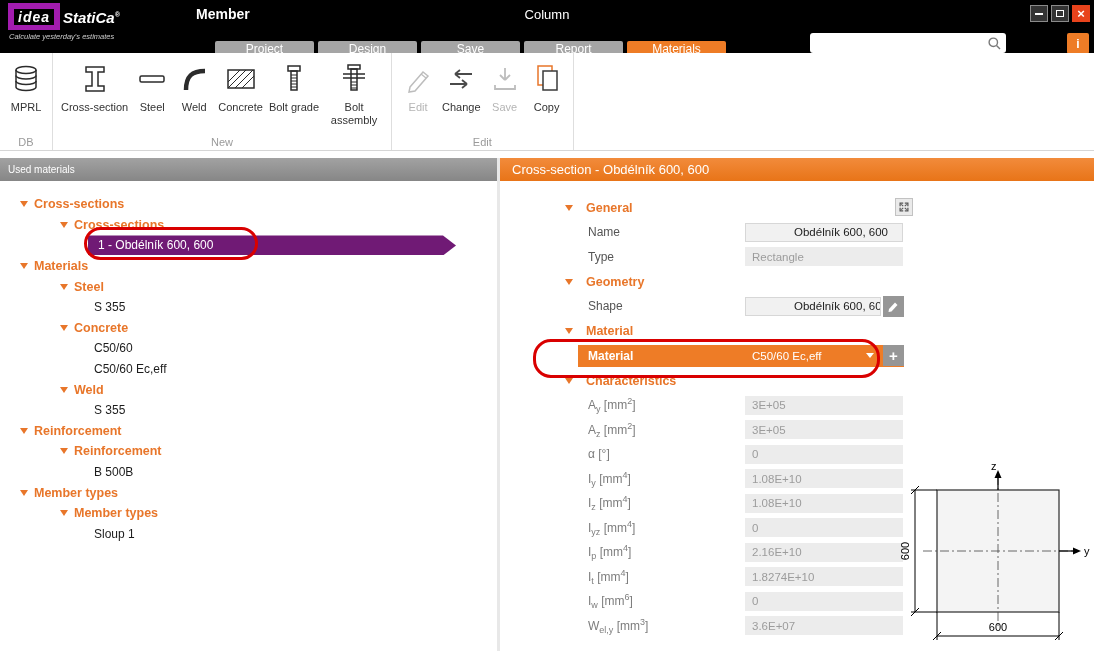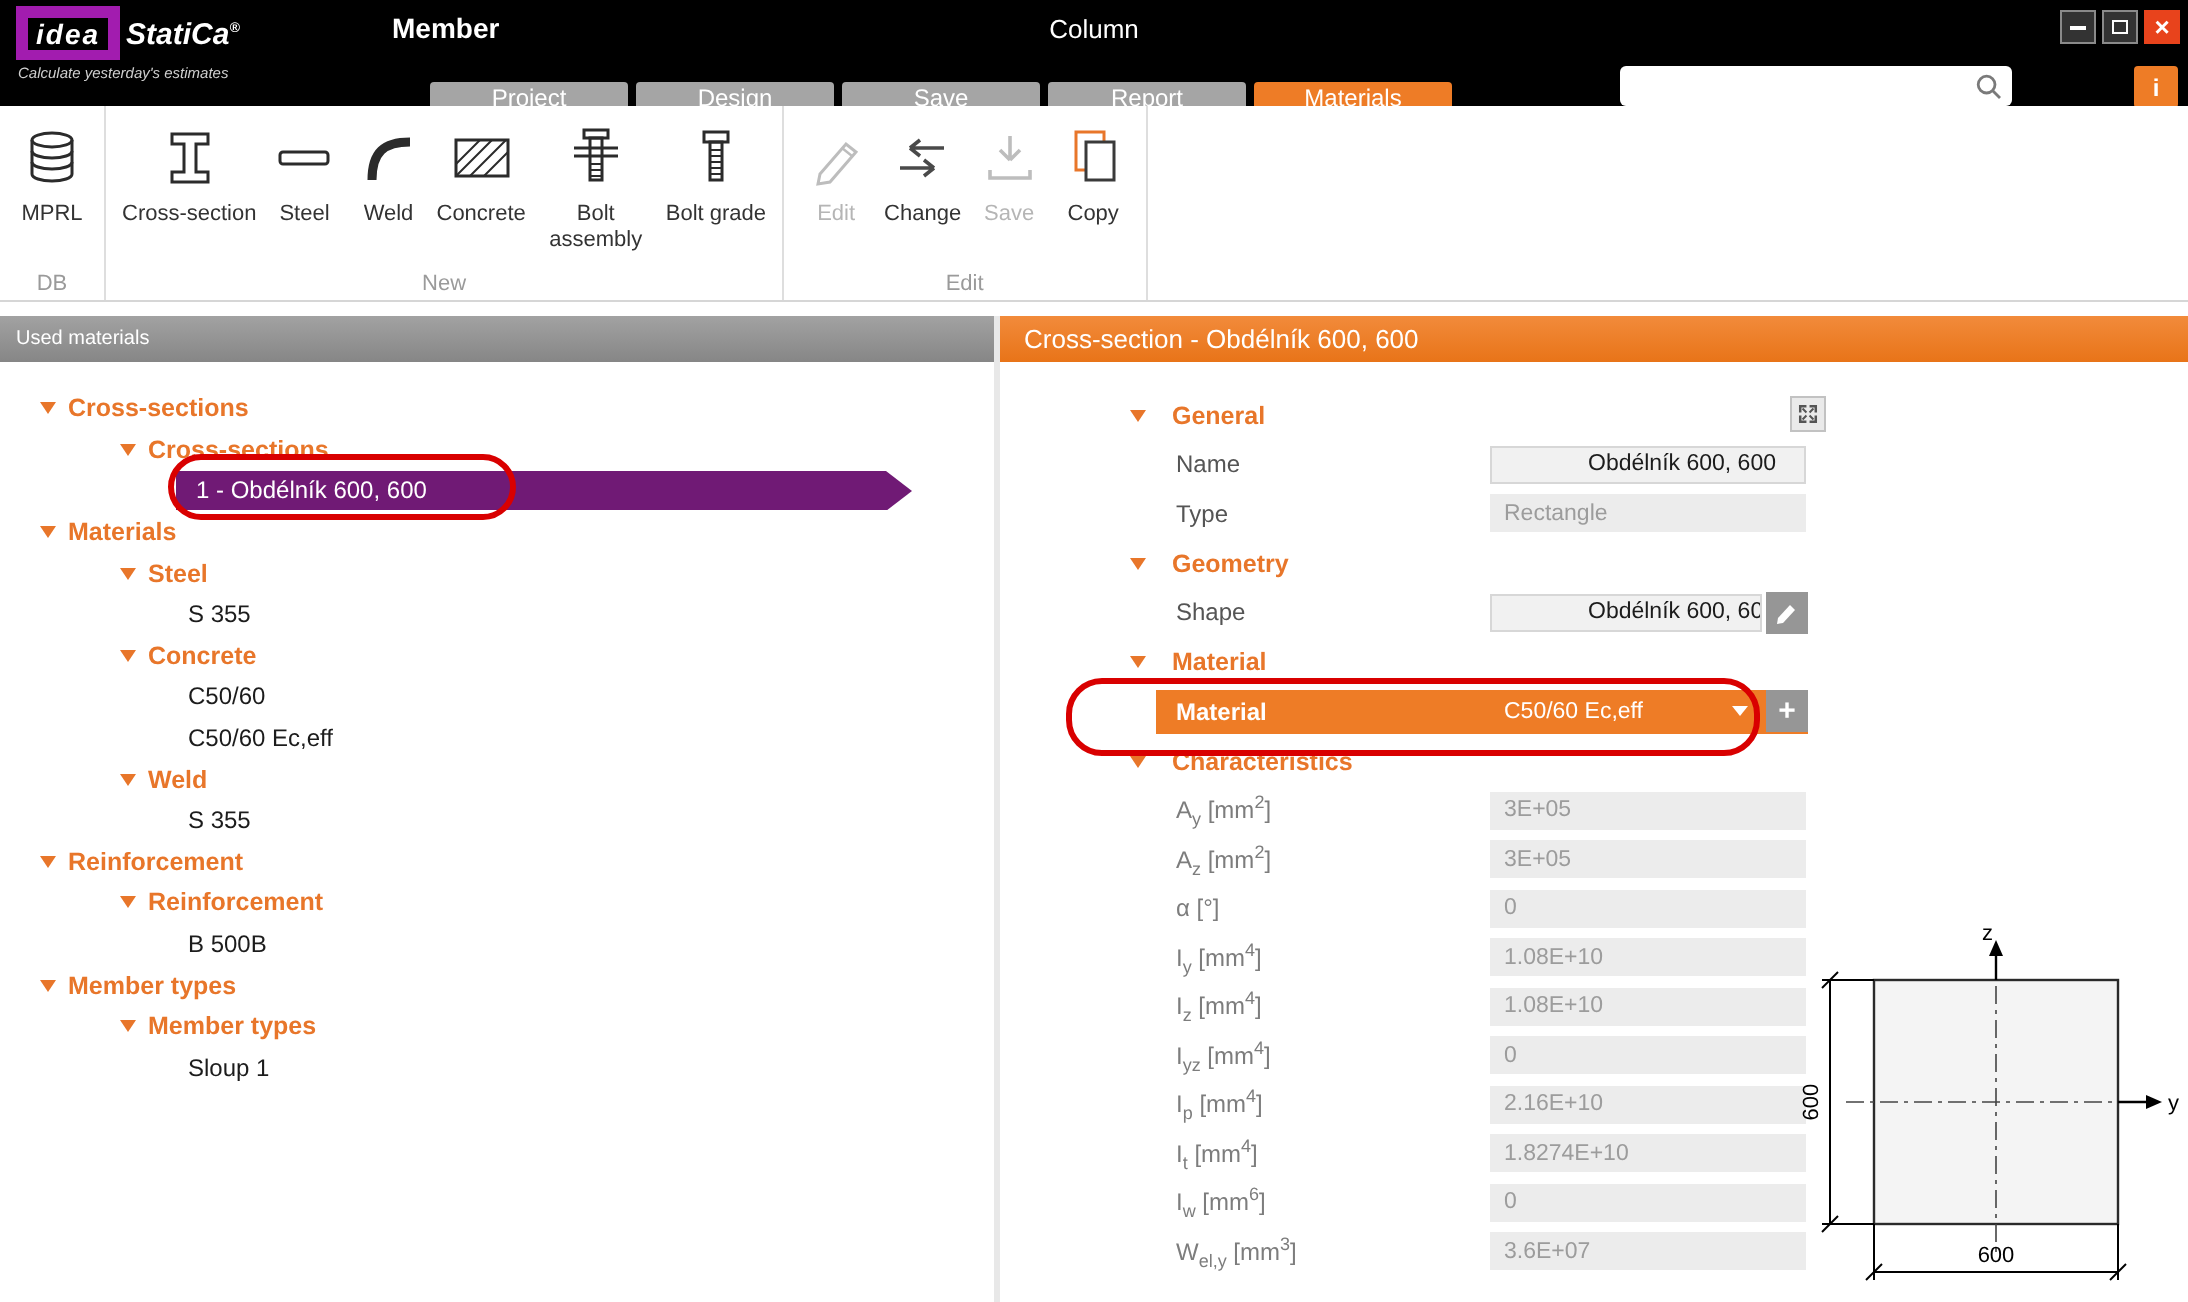--- a/index.html
+++ b/index.html
@@ -182,6 +182,16 @@
       <div class="ritem">
         <div class="ricon">
           <svg width="34" height="32" viewBox="0 0 34 32">
+              <rect x="11" y="3" width="12" height="5" fill="none" stroke="#2b2b2b" stroke-width="1.5"></rect>
+              <rect x="14" y="8" width="6" height="19" fill="none" stroke="#2b2b2b" stroke-width="1.5"></rect>
+              <path d="M14 12h6M14 15h6M14 18h6M14 21h6M14 24h6" stroke="#2b2b2b" stroke-width="1"></path>
+            </svg>
+        </div>
+        <div class="ilabel">Bolt grade</div>
+      </div>
+      <div class="ritem">
+        <div class="ricon">
+          <svg width="34" height="32" viewBox="0 0 34 32">
               <rect x="11" y="2" width="12" height="4" fill="none" stroke="#2b2b2b" stroke-width="1.5"></rect>
               <rect x="14" y="6" width="6" height="21" fill="none" stroke="#2b2b2b" stroke-width="1.5"></rect>
               <path d="M6 11H28M6 15H28" stroke="#2b2b2b" stroke-width="1.5"></path>
@@ -189,16 +199,6 @@
             </svg>
         </div>
         <div class="ilabel">Bolt assembly</div>
-      </div>
-      <div class="ritem">
-        <div class="ricon">
-          <svg width="34" height="32" viewBox="0 0 34 32">
-              <rect x="11" y="3" width="12" height="5" fill="none" stroke="#2b2b2b" stroke-width="1.5"></rect>
-              <rect x="14" y="8" width="6" height="19" fill="none" stroke="#2b2b2b" stroke-width="1.5"></rect>
-              <path d="M14 12h6M14 15h6M14 18h6M14 21h6M14 24h6" stroke="#2b2b2b" stroke-width="1"></path>
-            </svg>
-        </div>
-        <div class="ilabel">Bolt grade</div>
       </div>
       <div class="glabel">New</div>
     </div>

